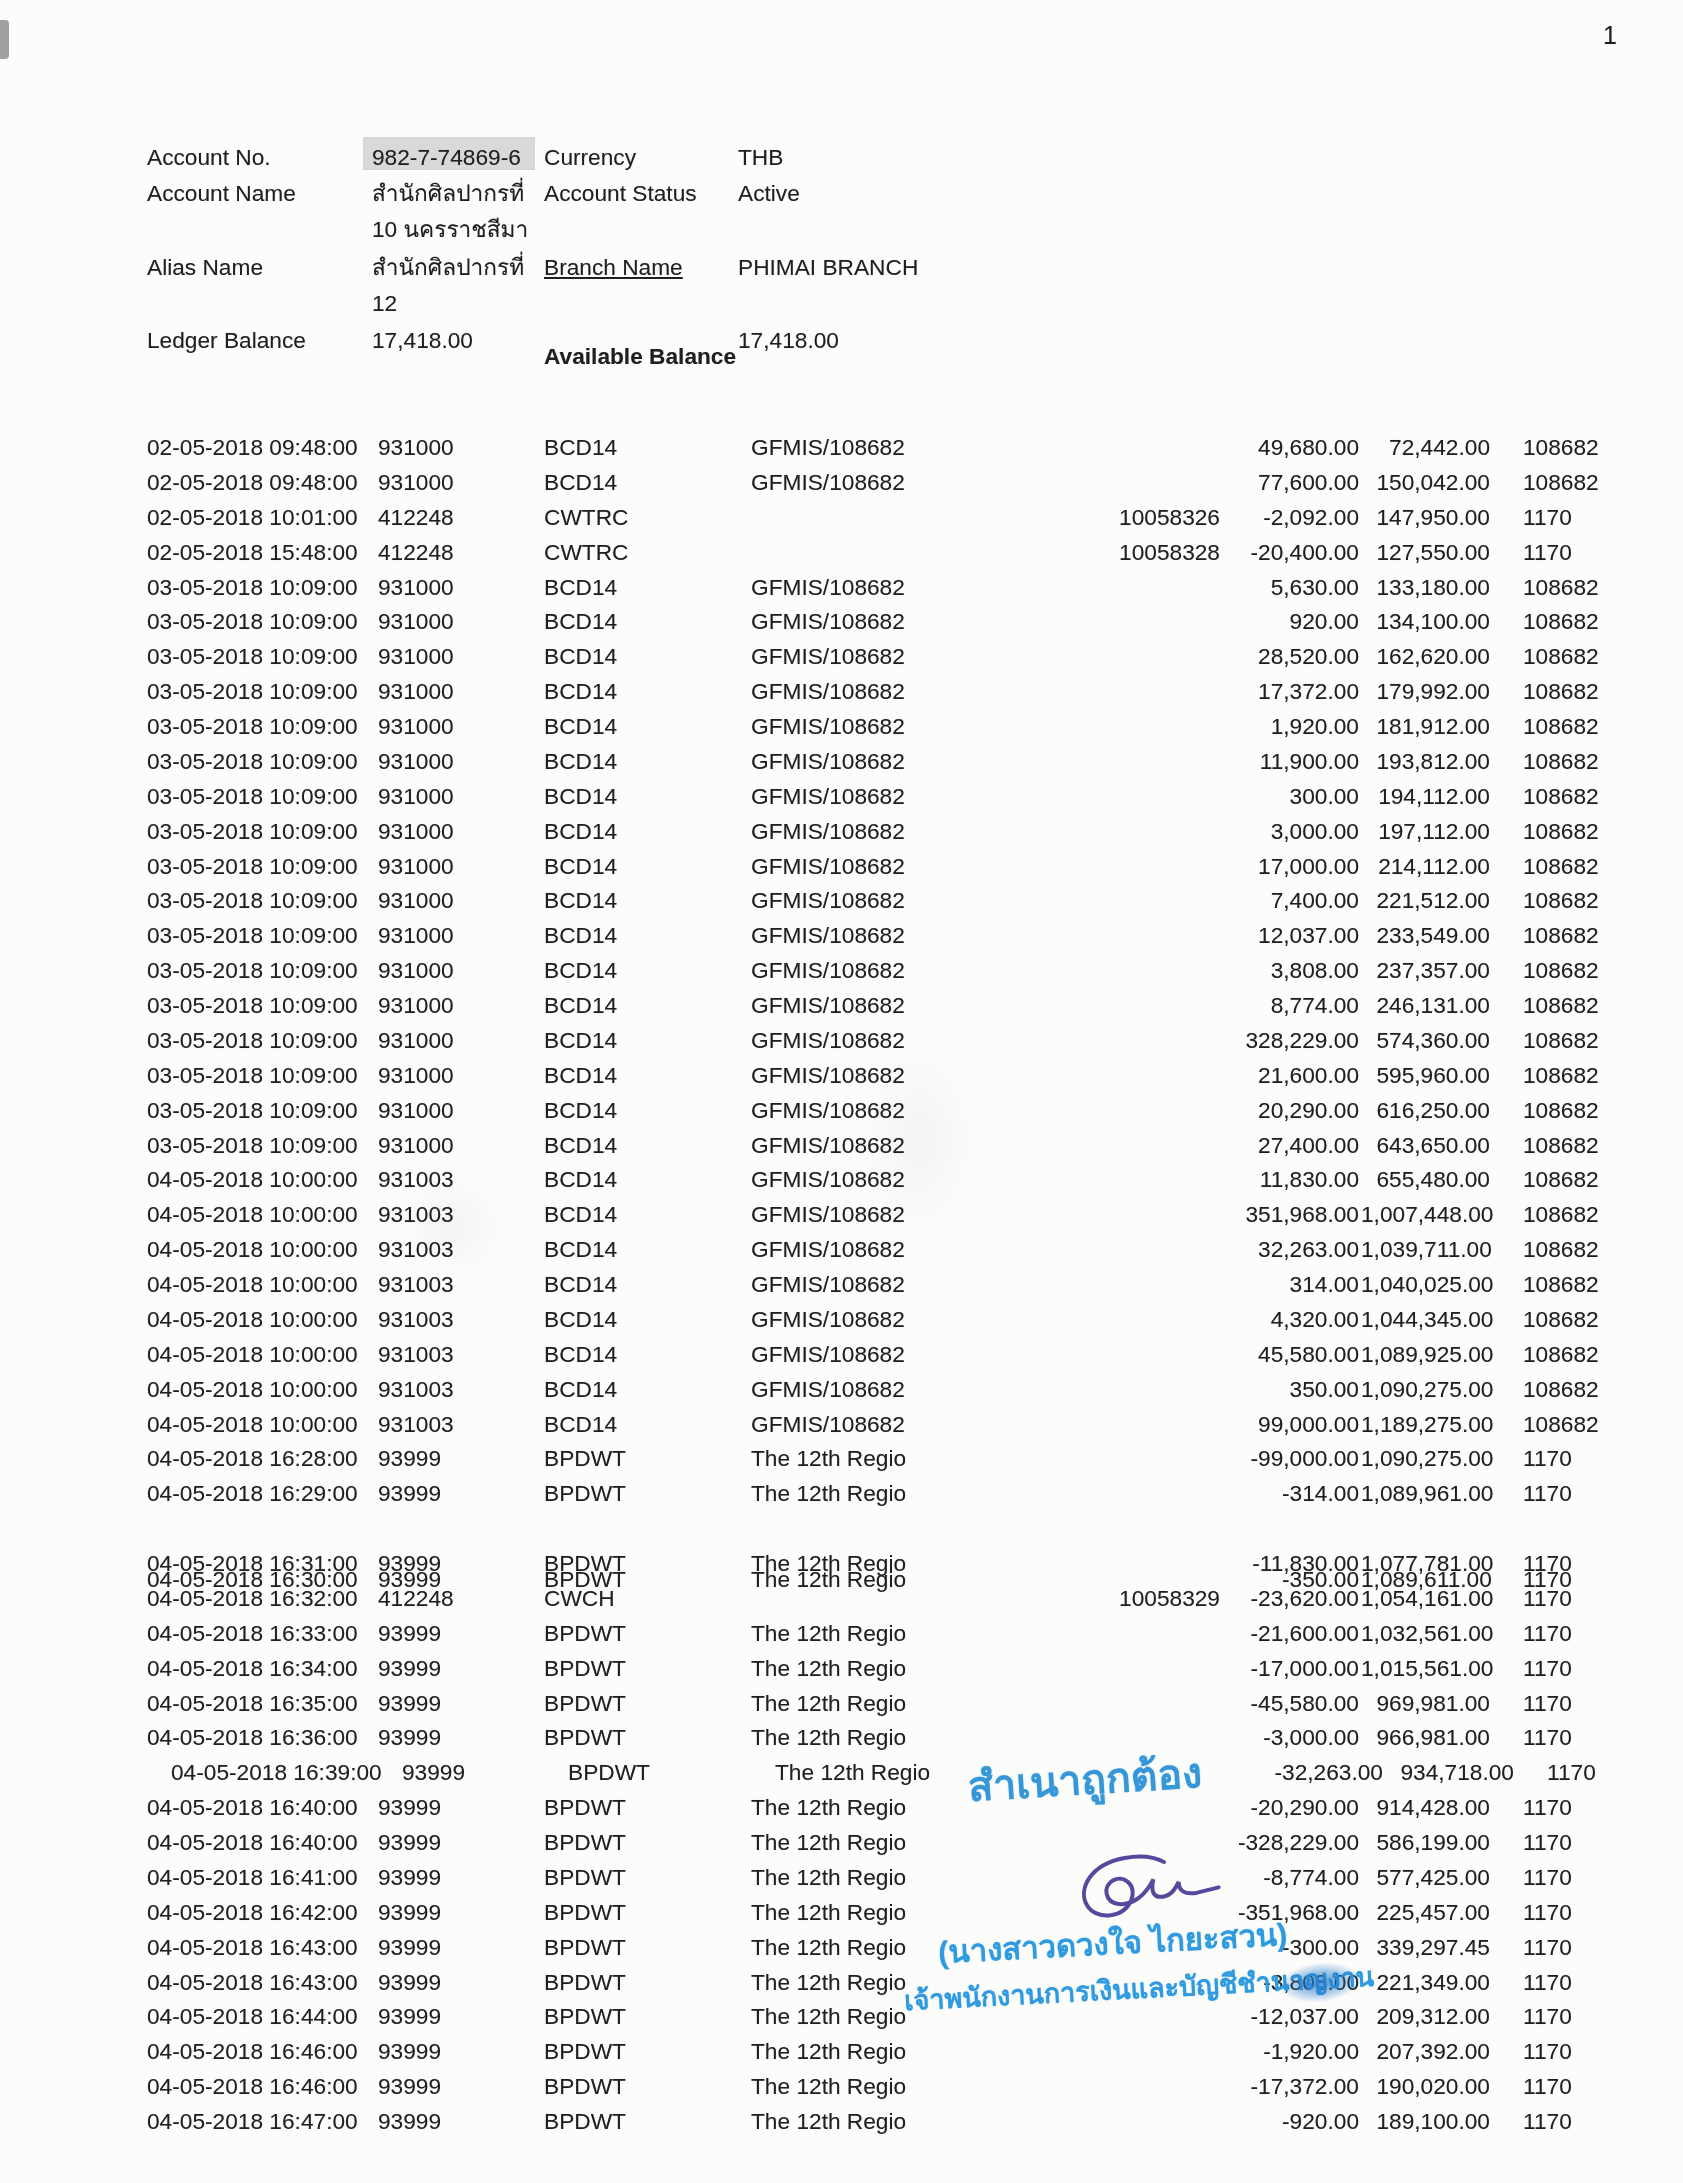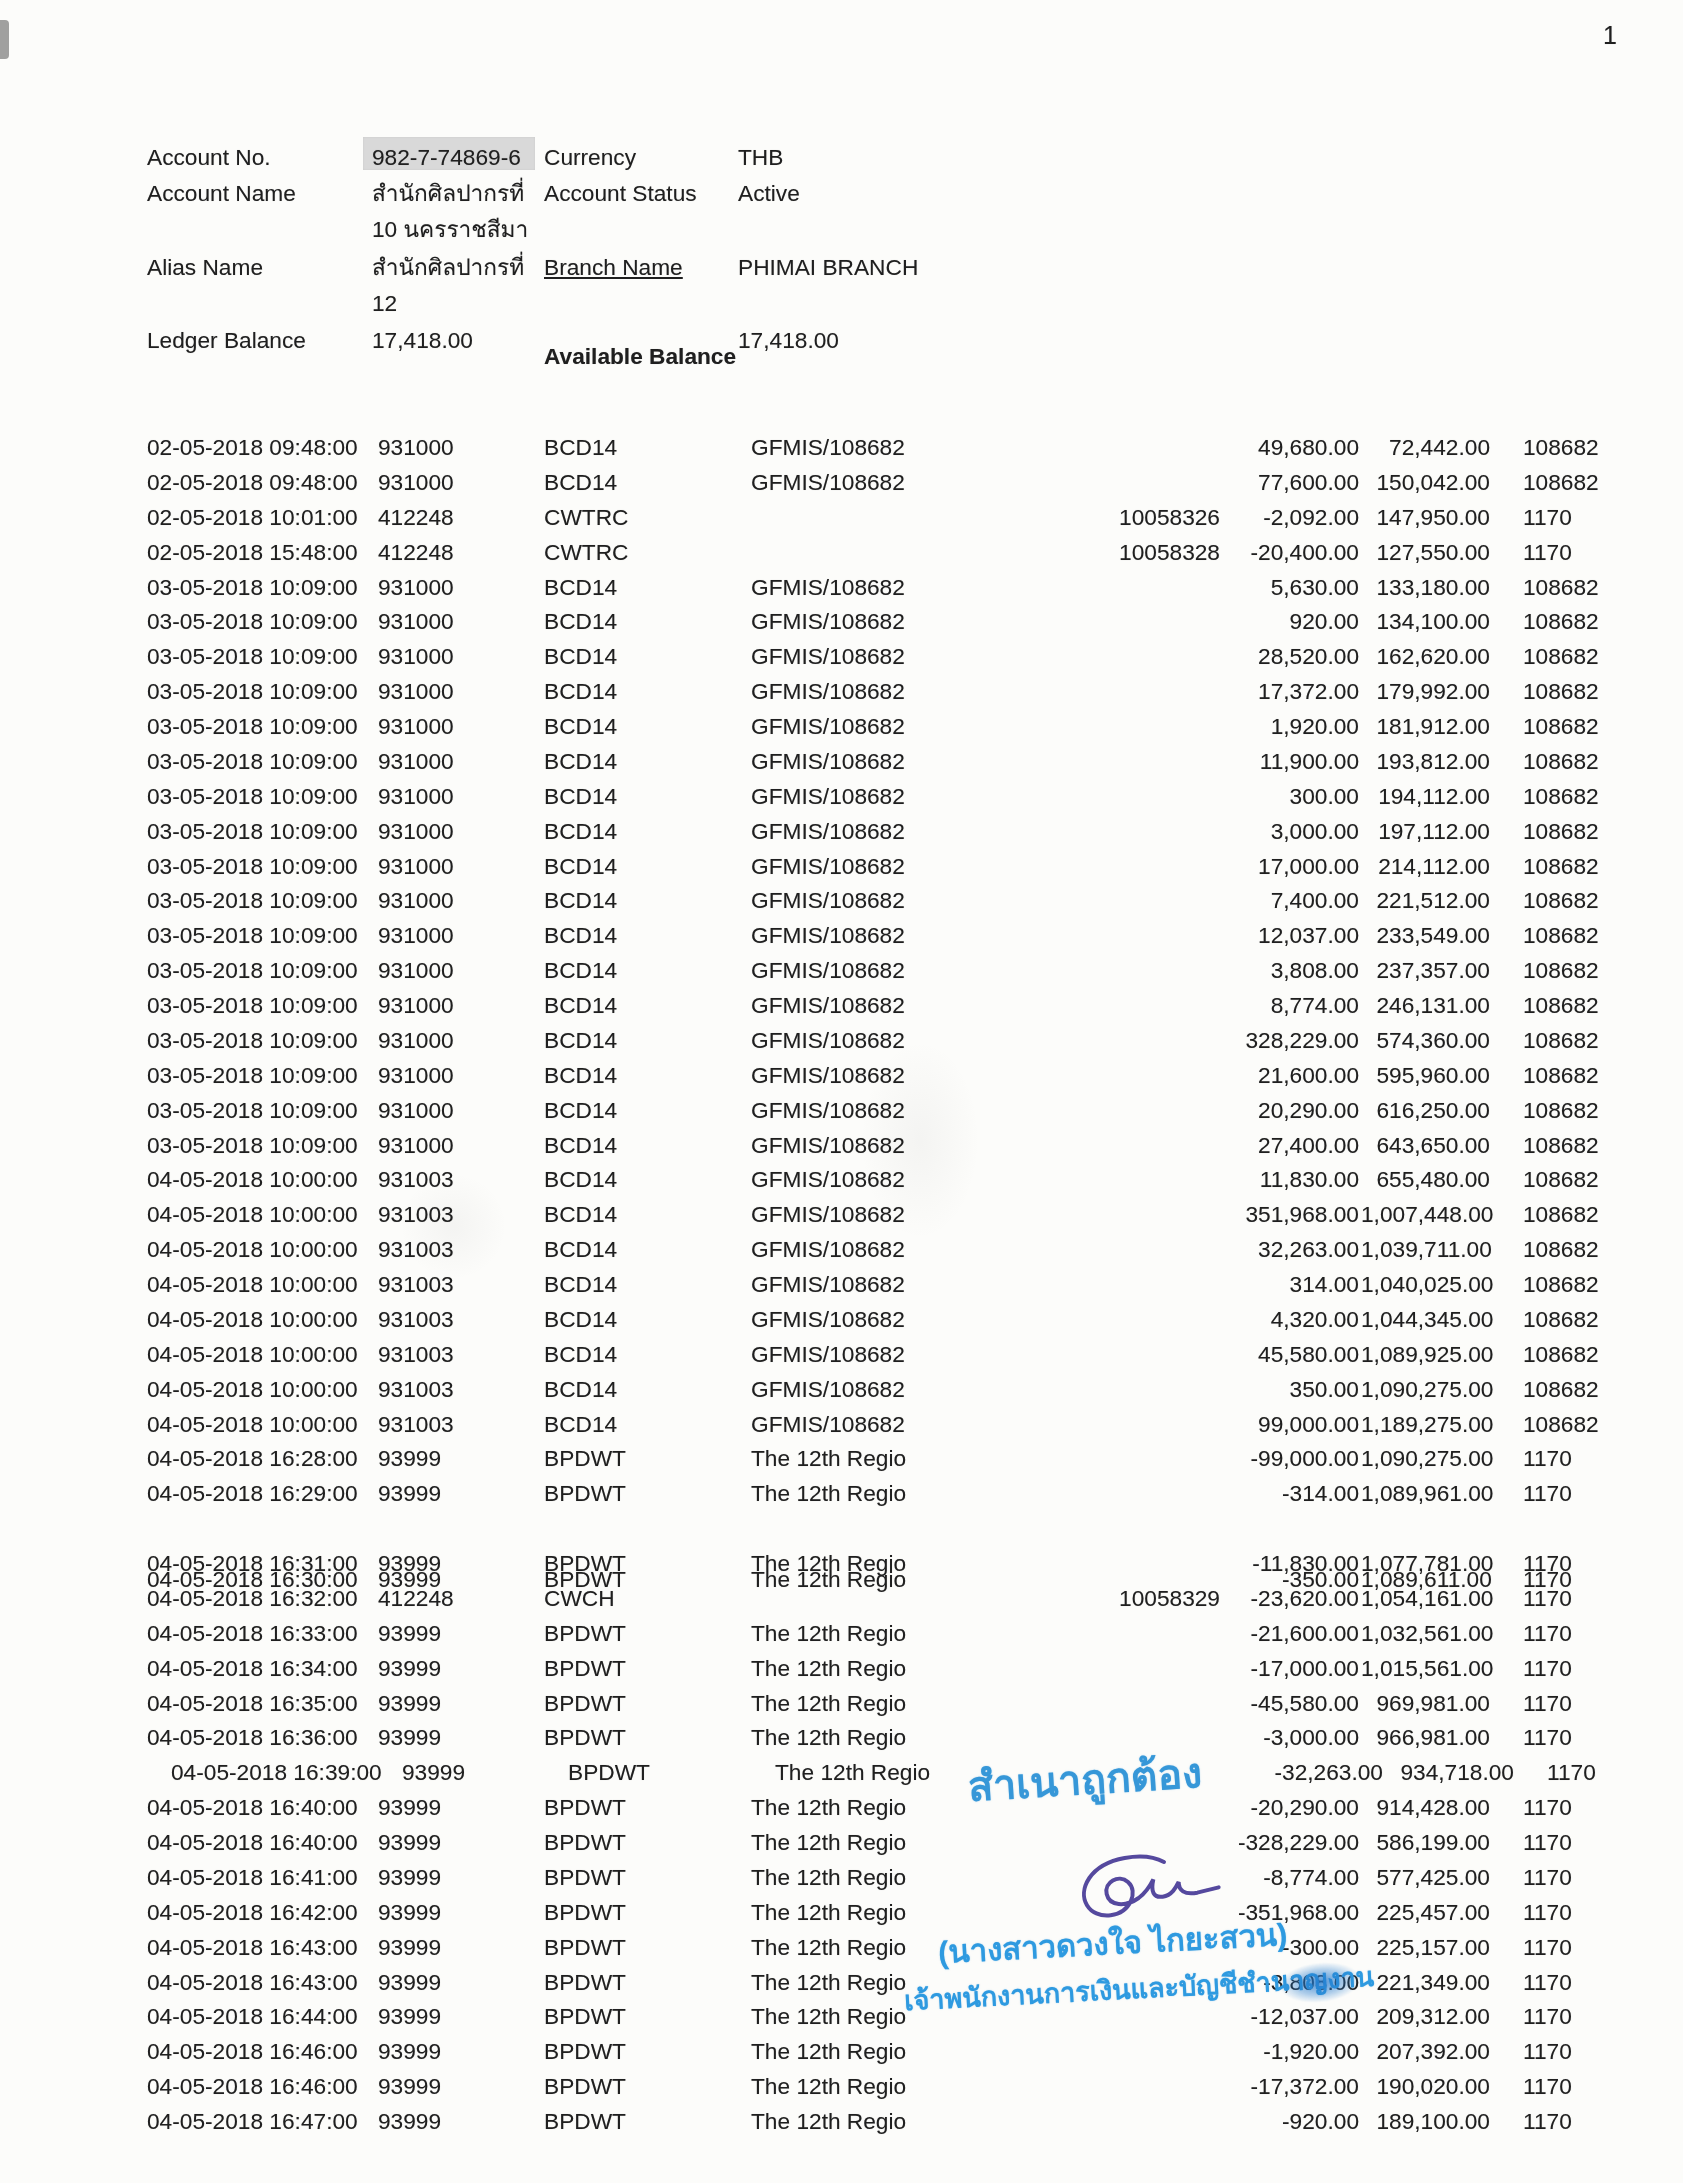--- a/index.html
+++ b/index.html
@@ -523,7 +523,7 @@
         <span class="cell cs">The 12th Regio</span>
         <span class="cell cq"></span>
         <span class="cell ca">-300.00</span>
-        <span class="cell cb">225,157.00</span>
+        <span class="cell cb">339,297.45</span>
         <span class="cell ci">1170</span>
       </div>
       <div class="row" style="top: 1535px;">

